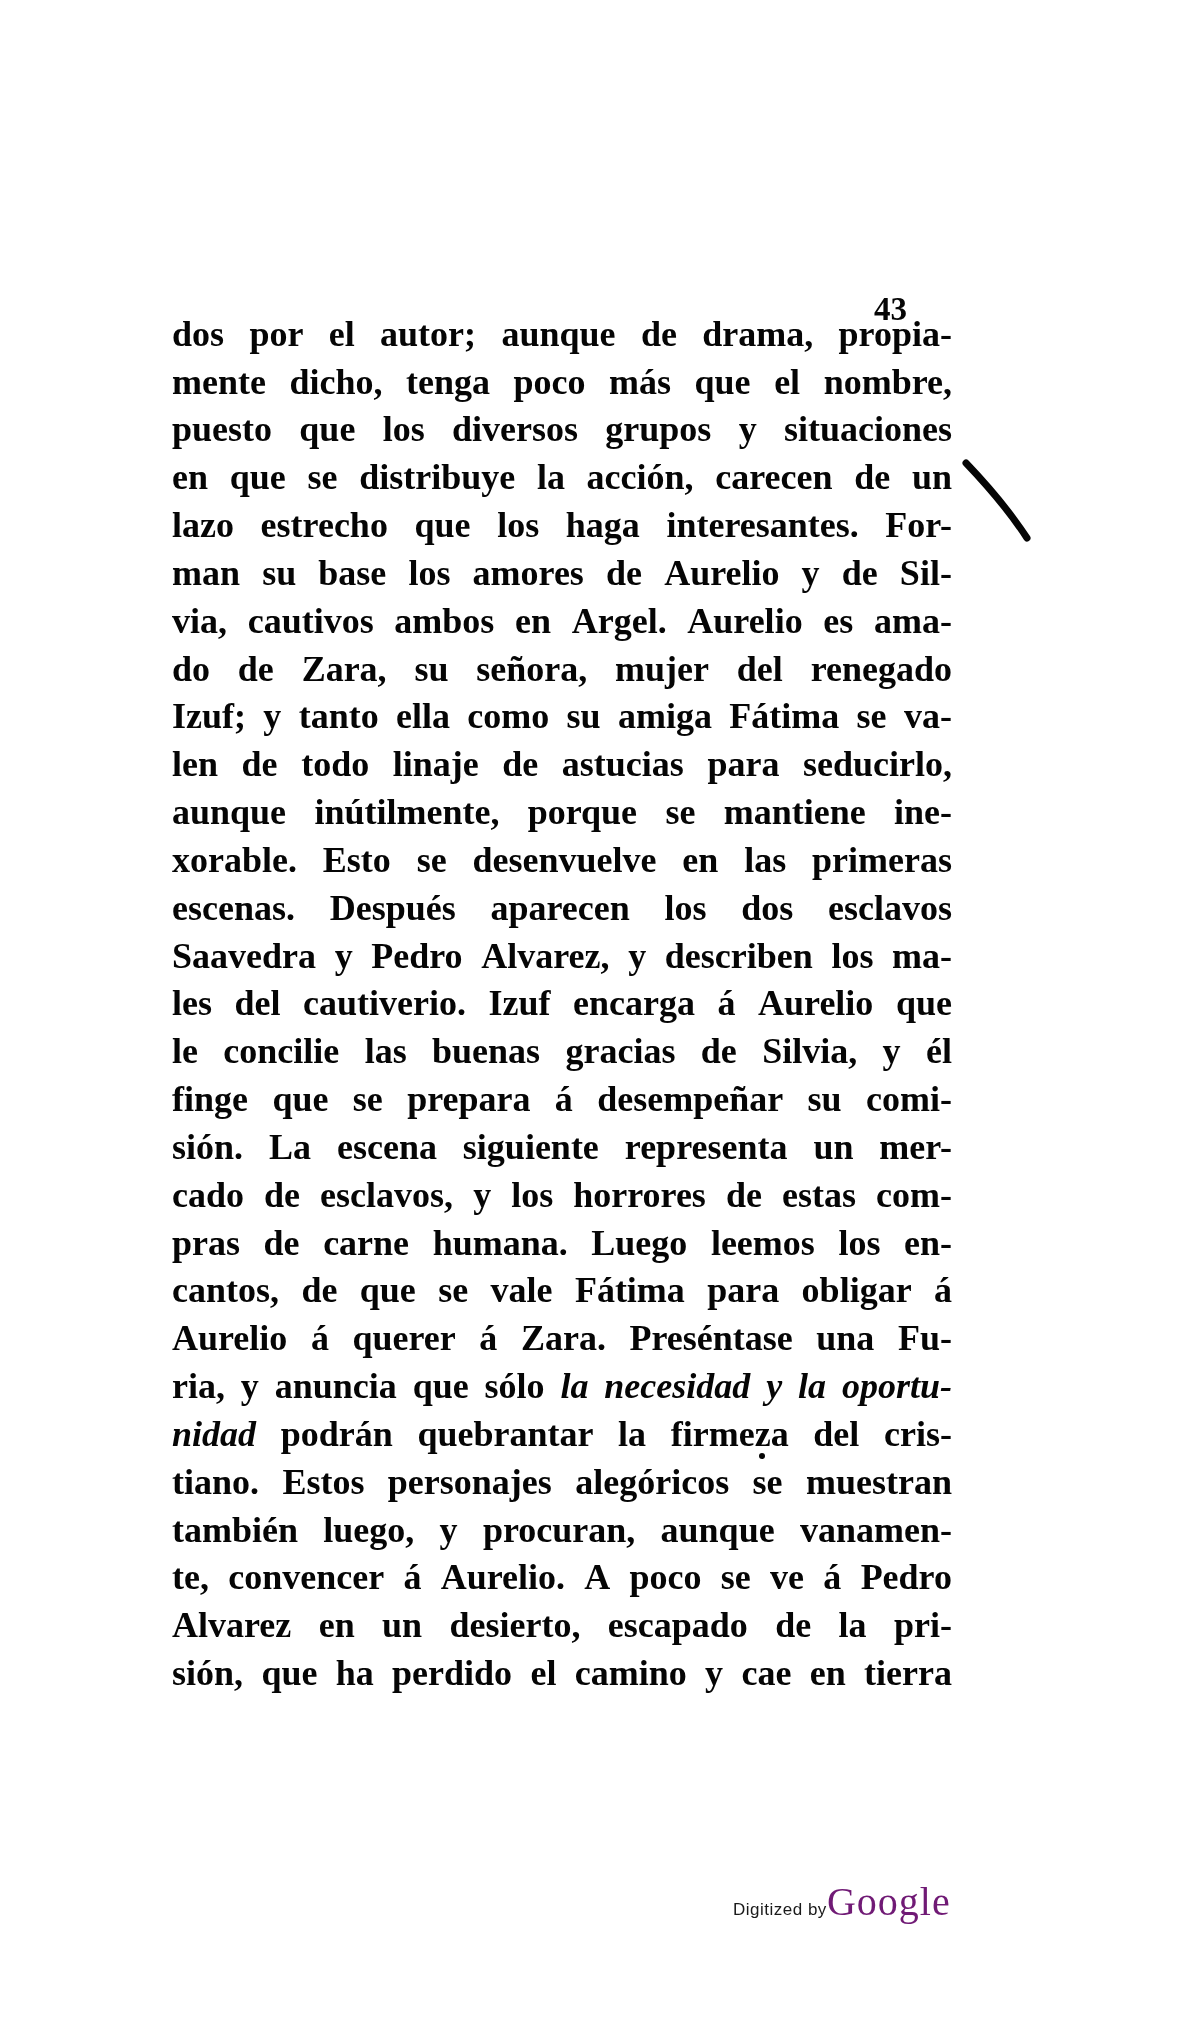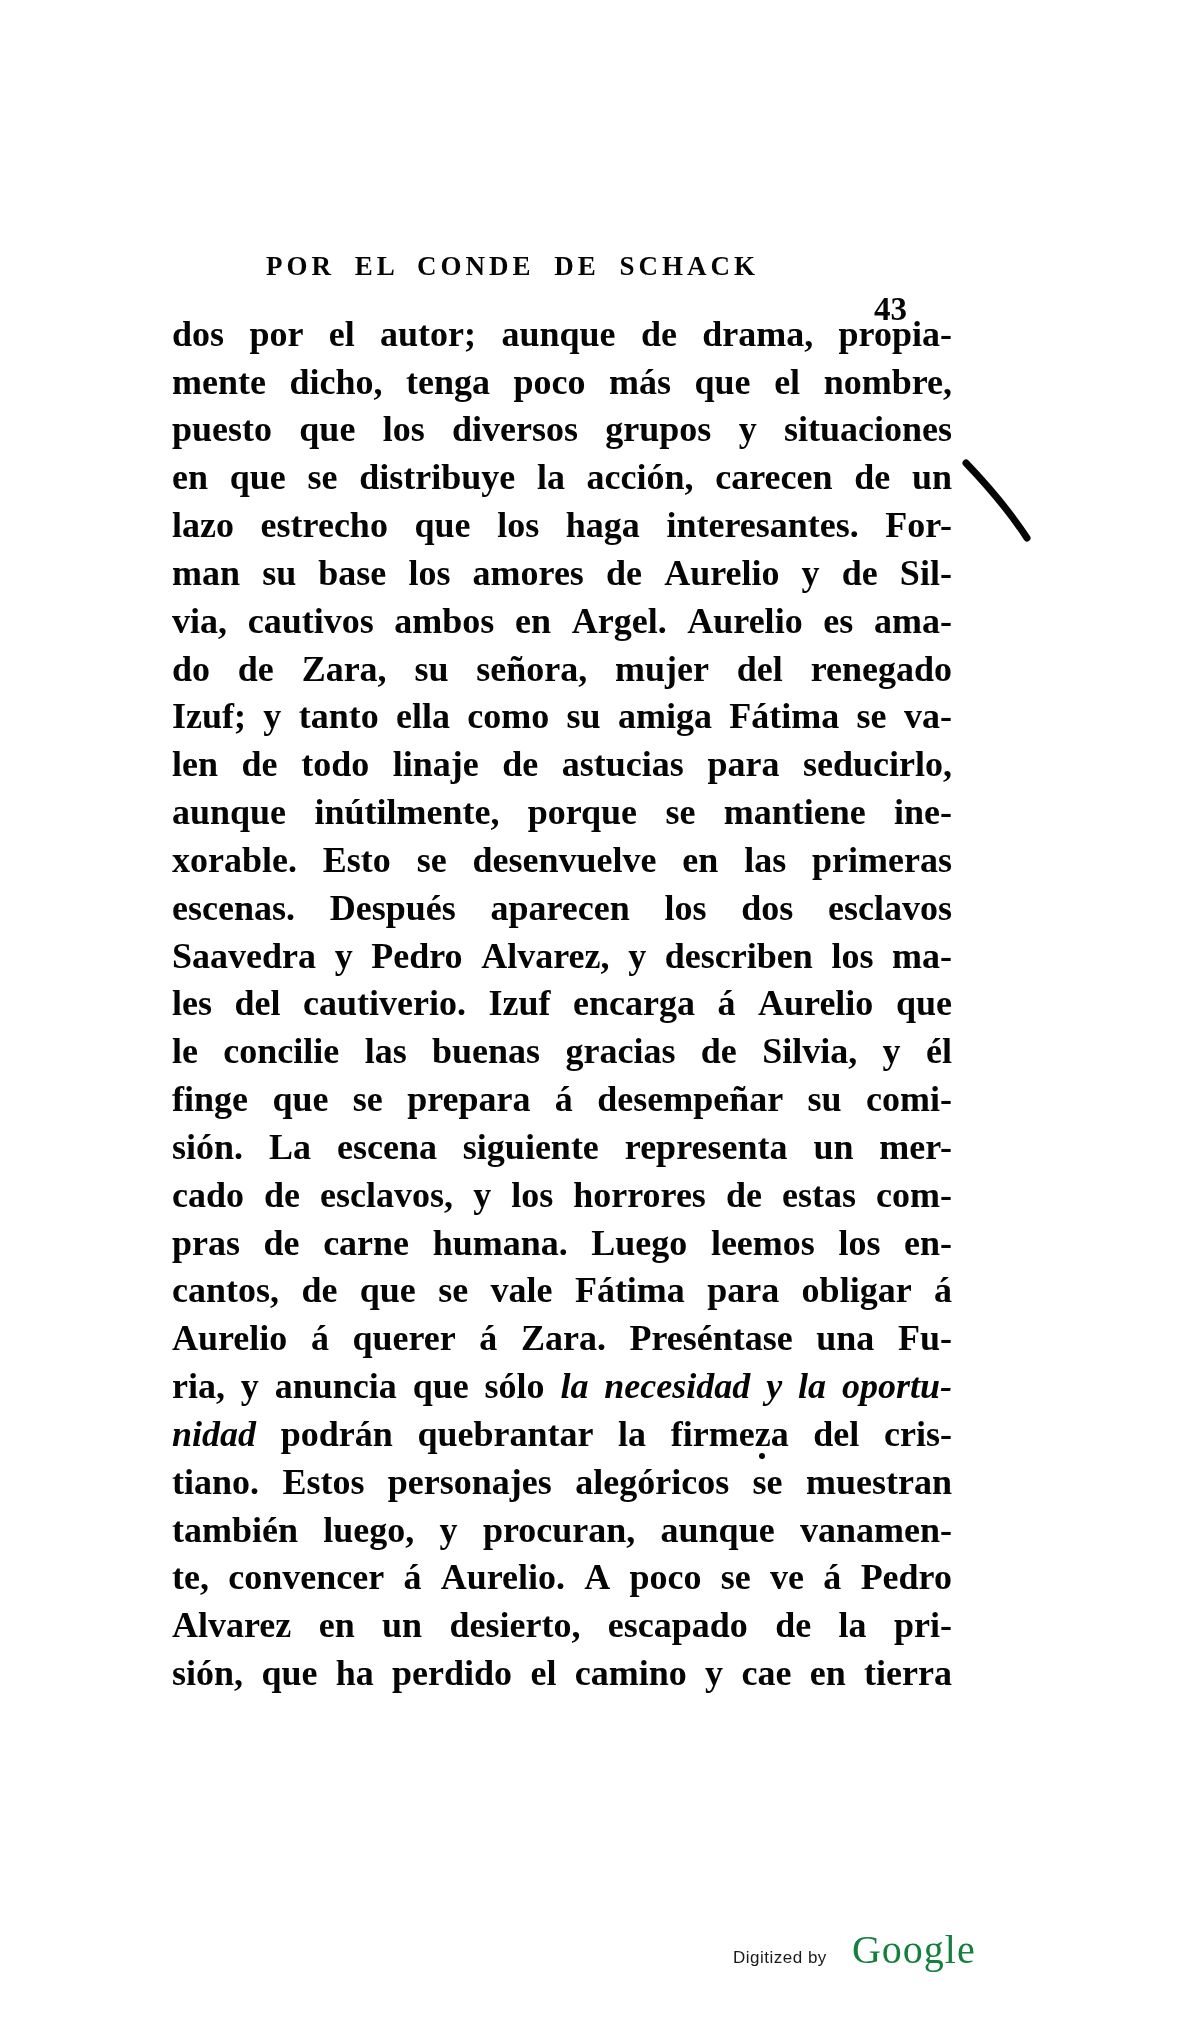--- a/index.html
+++ b/index.html
@@ -56,7 +56,6 @@
 
 <div class="page">
 
-  <div class="running-head">POR EL CONDE DE SCHACK</div>
 
   <div class="page-number">43</div>
 

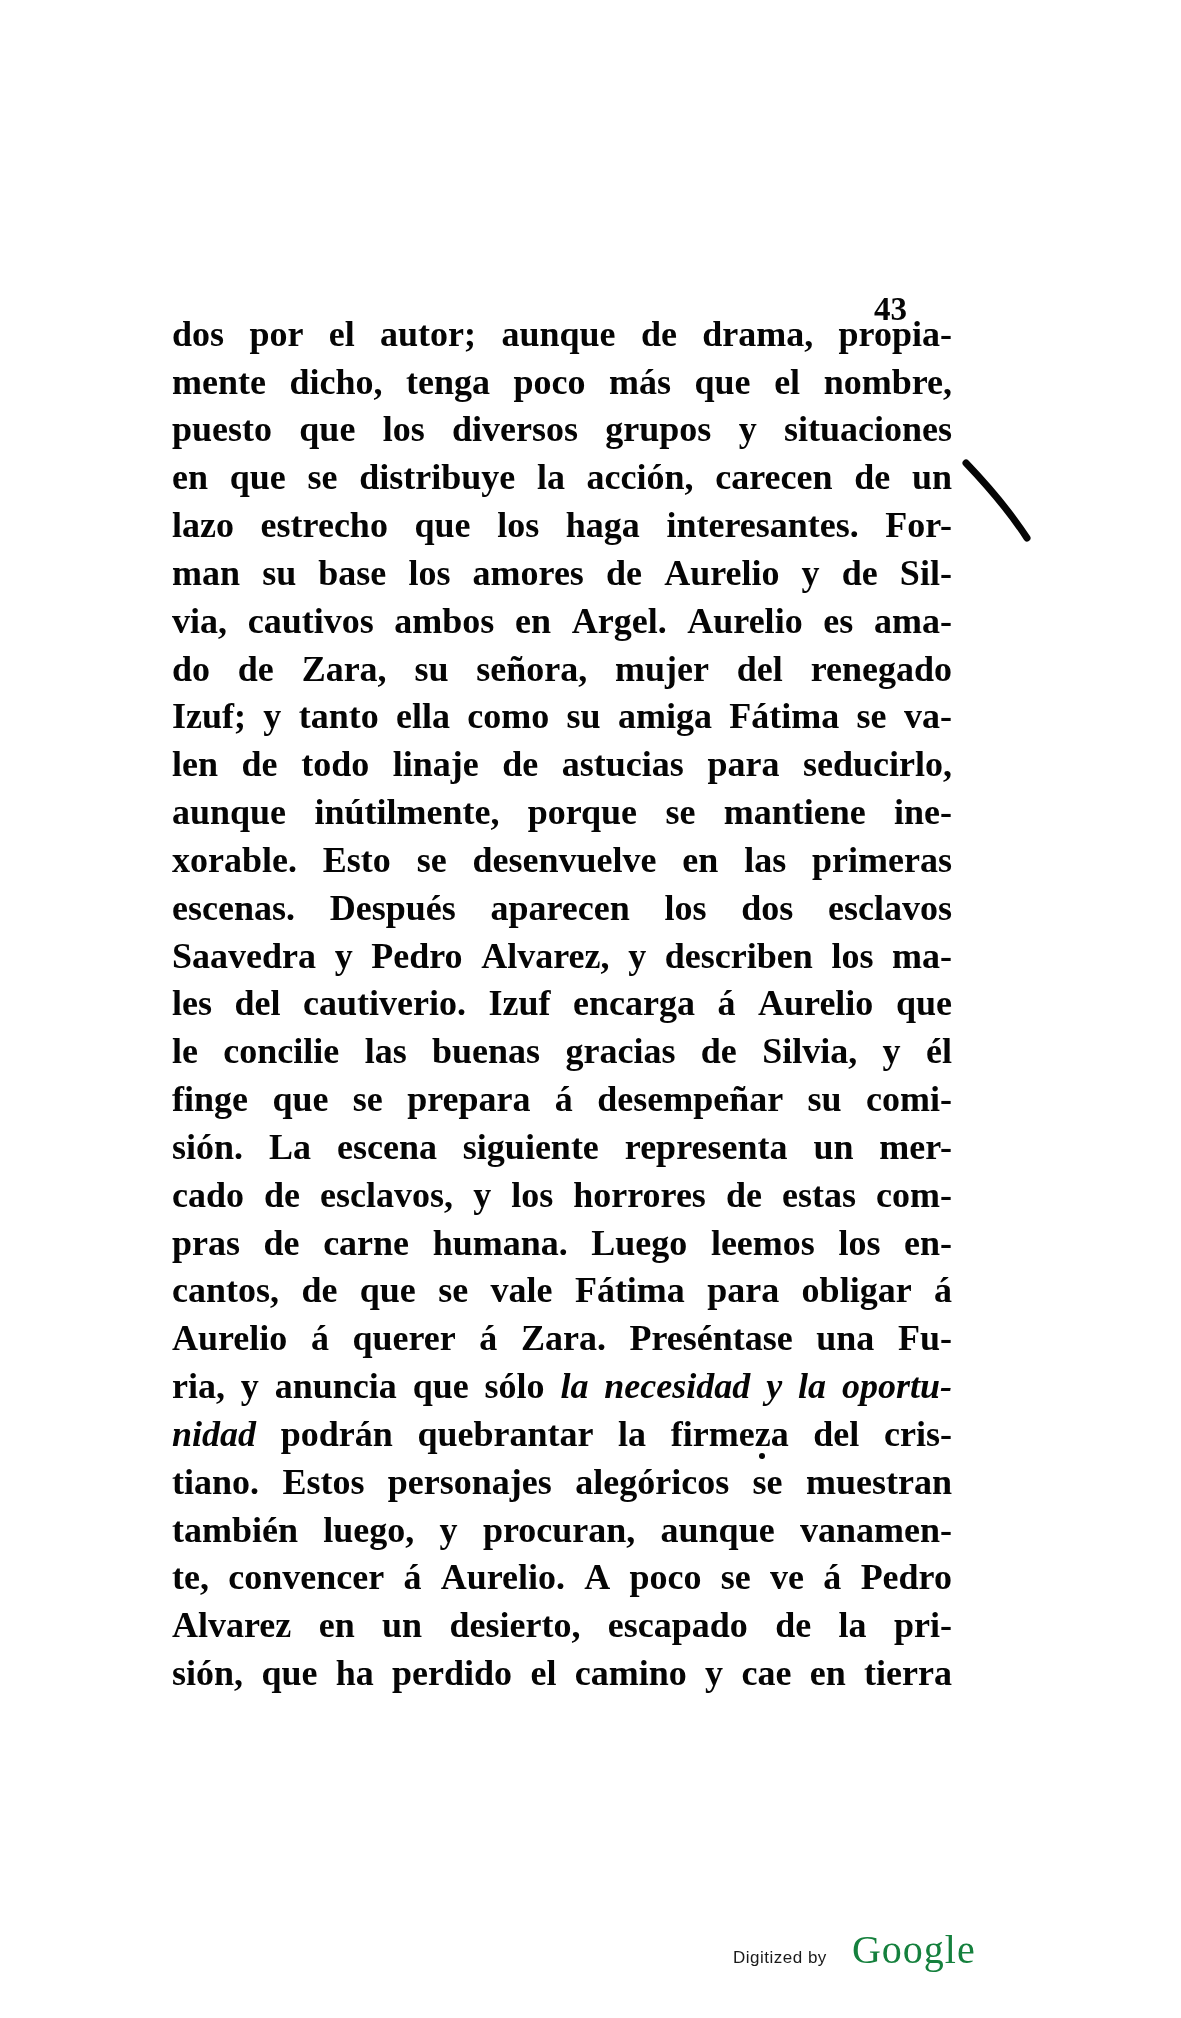--- a/index.html
+++ b/index.html
@@ -40,7 +40,7 @@
   }
   .credit{
     position:absolute;left:733px;top:1878px;
-    display:flex;align-items:baseline;gap:25px;margin-top:48px;
+    display:flex;align-items:baseline;gap:0;
   }
   .credit-prefix{
     font-family:"Liberation Sans", sans-serif;

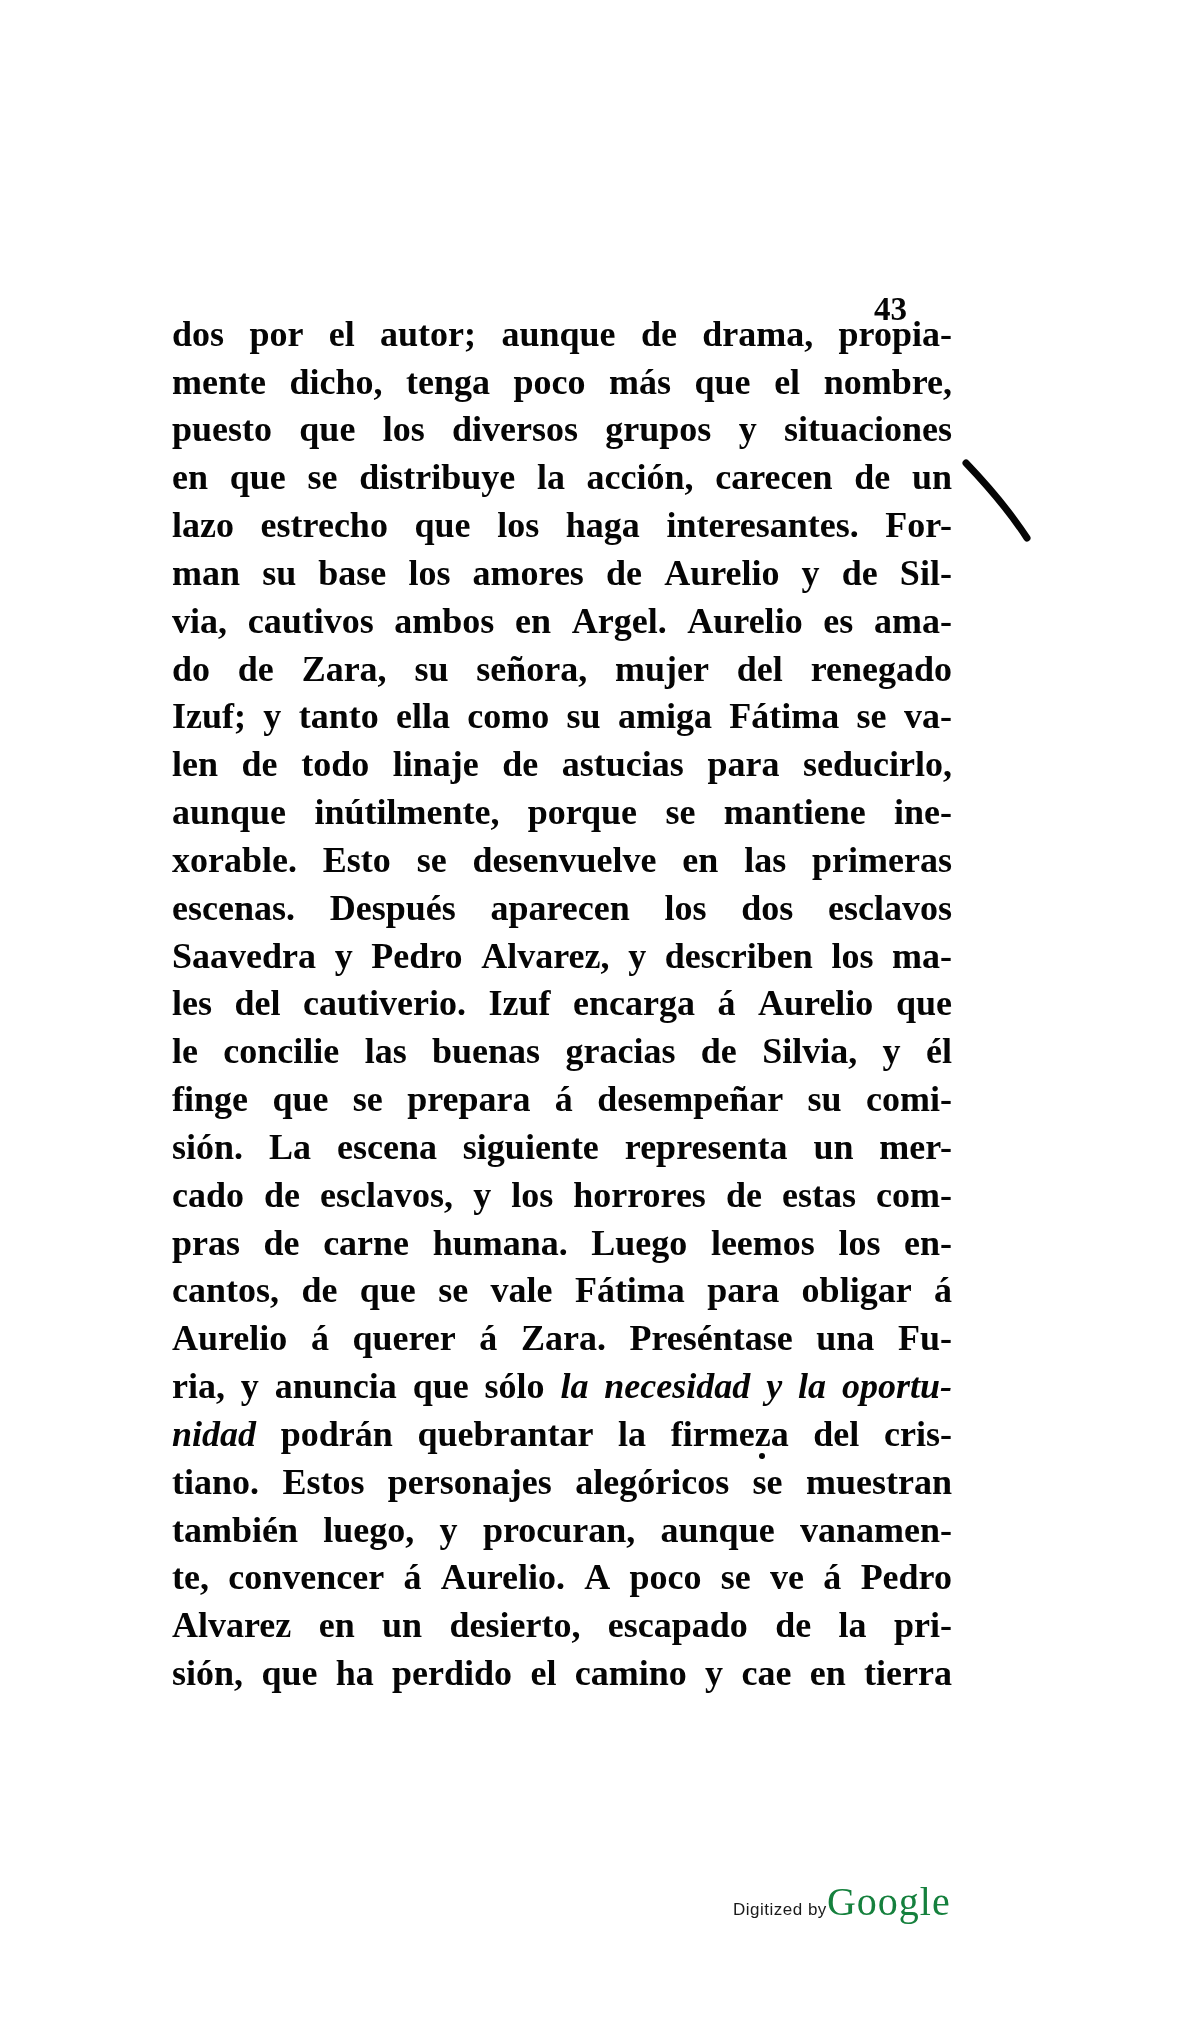--- a/index.html
+++ b/index.html
@@ -48,7 +48,7 @@
   }
   .credit-logo{
     font-family:"Liberation Serif", serif;
-    font-size:40px;color:#15803d;letter-spacing:1px;
+    font-size:40px;color:#701a75;letter-spacing:1px;
   }
 </style>
 </head>

